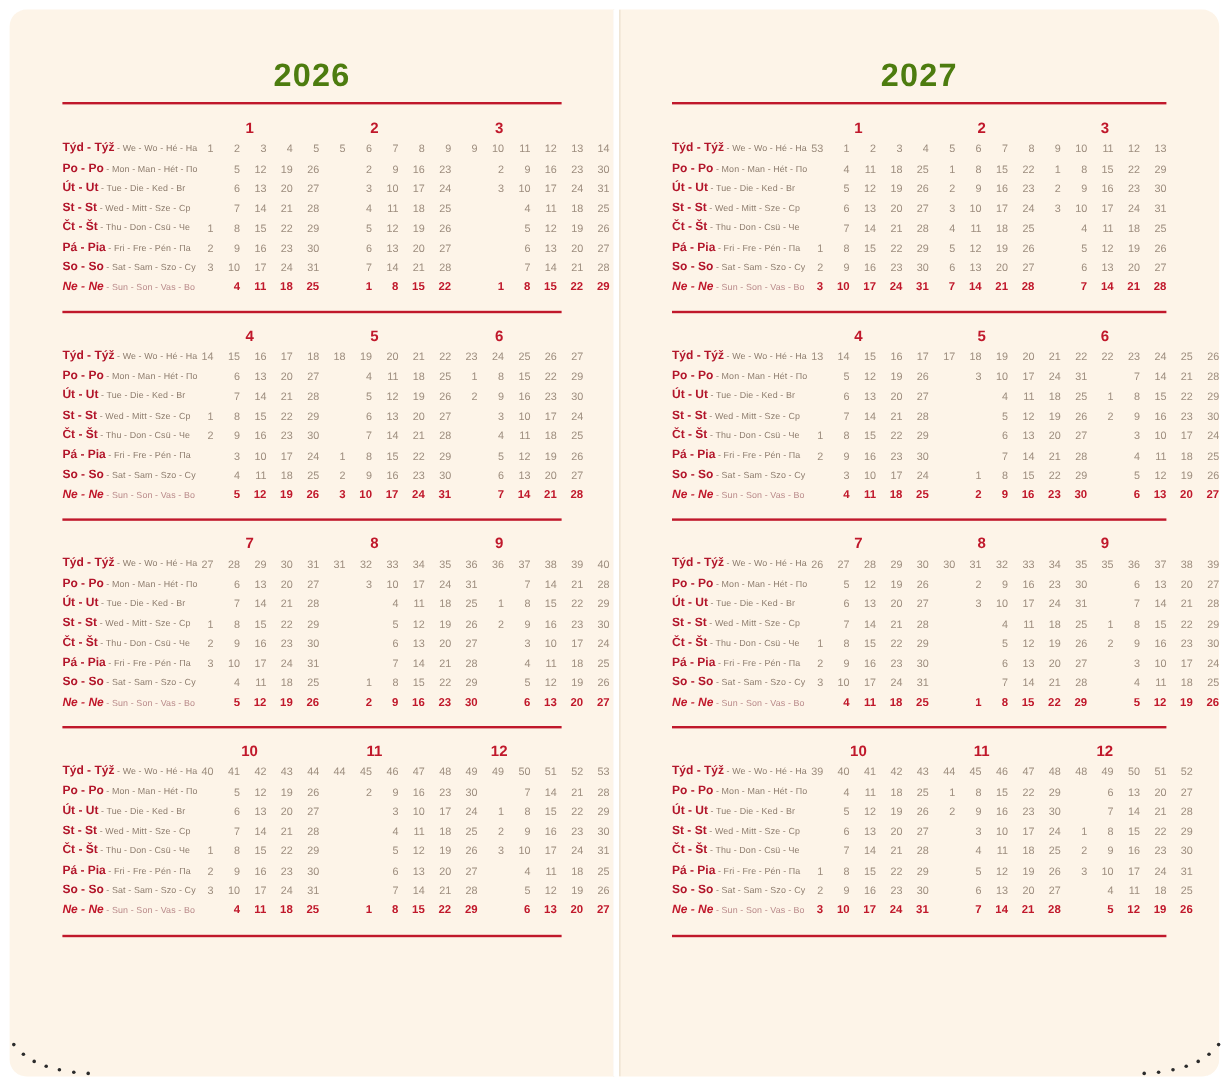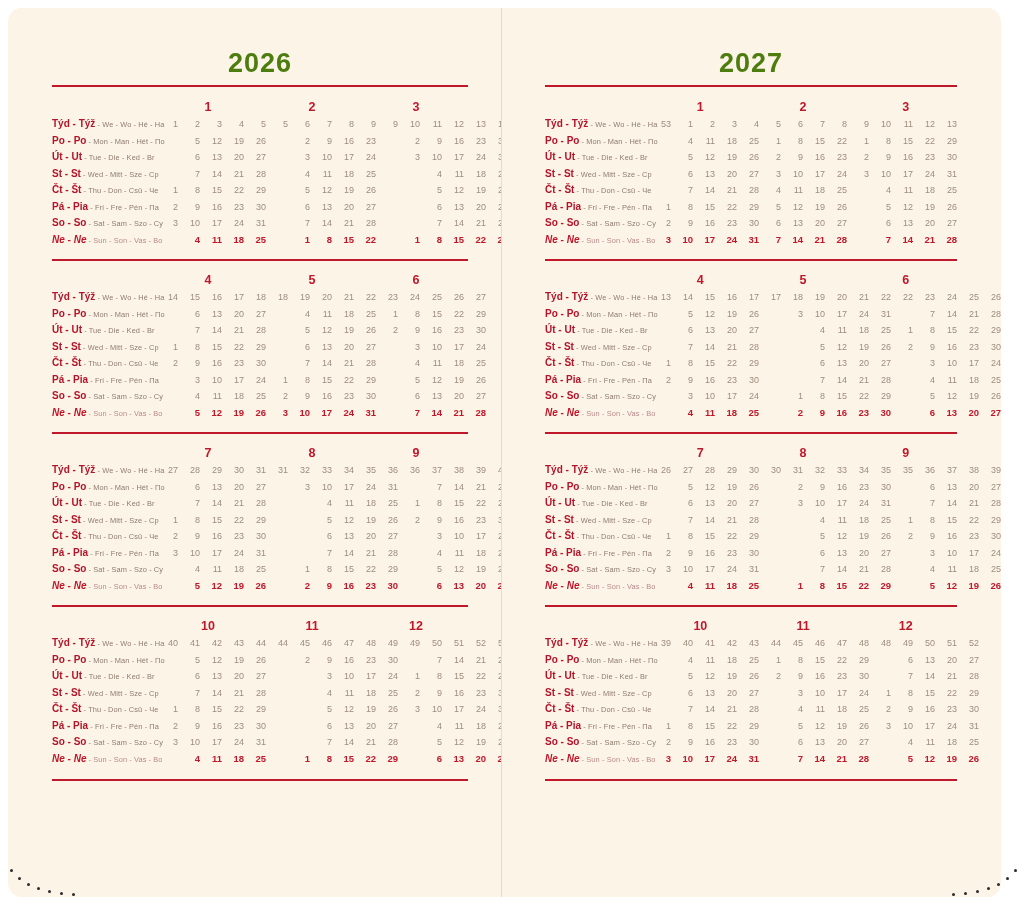--- a/index.html
+++ b/index.html
@@ -7,7 +7,7 @@
   .spread{position:relative;width:1024px;height:905px;background:#ffffff;}
   .page{position:absolute;top:8px;height:889px;background:#fdf4e8;overflow:hidden;}
   .page-left{left:8px;width:504px;border-radius:14px 0 0 14px;box-shadow:inset -1px 0 0 #e8dcc8;}
-  .page-right{left:501px;width:500px;border-radius:0 14px 14px 0;box-shadow:inset 1px 0 0 #e8dcc8;}
+  .page-right{left:516px;width:500px;border-radius:0 14px 14px 0;box-shadow:inset 1px 0 0 #e8dcc8;}
   .gutter{position:absolute;left:511px;top:8px;width:6px;height:889px;background:#ffffff;}
   .year{
     text-align:center;color:#4d7c0f;font-weight:bold;font-size:27px;

